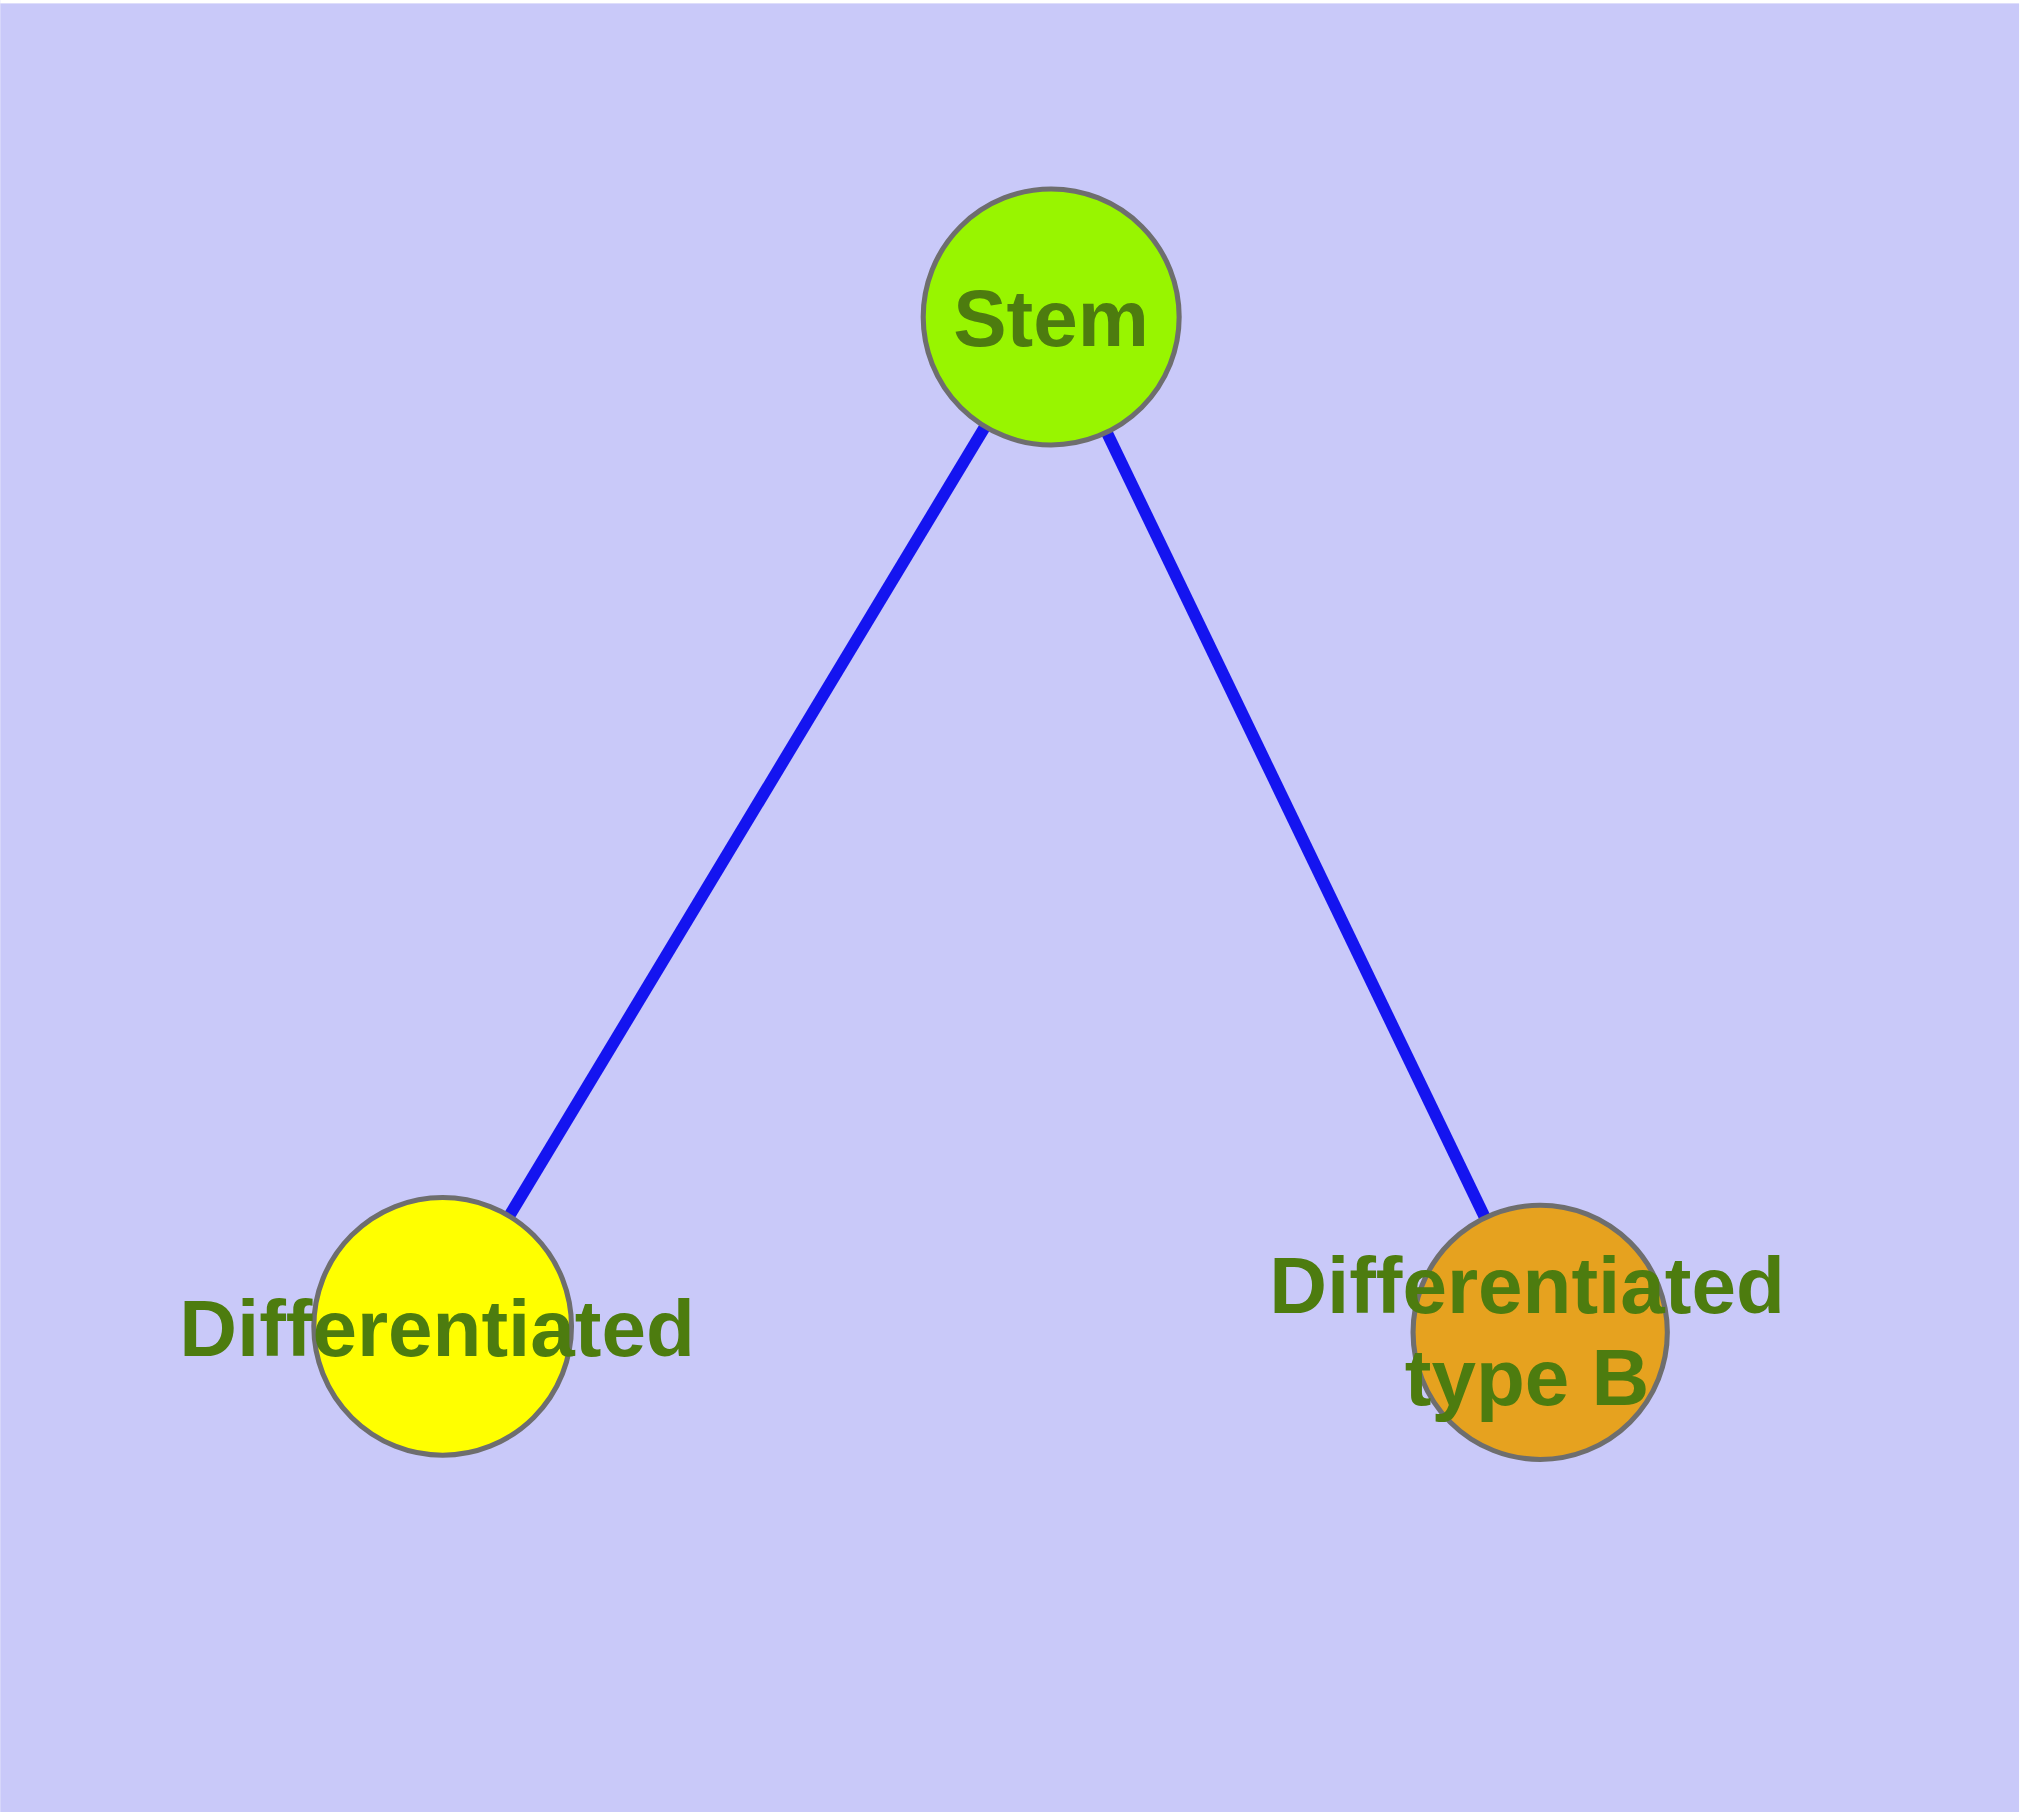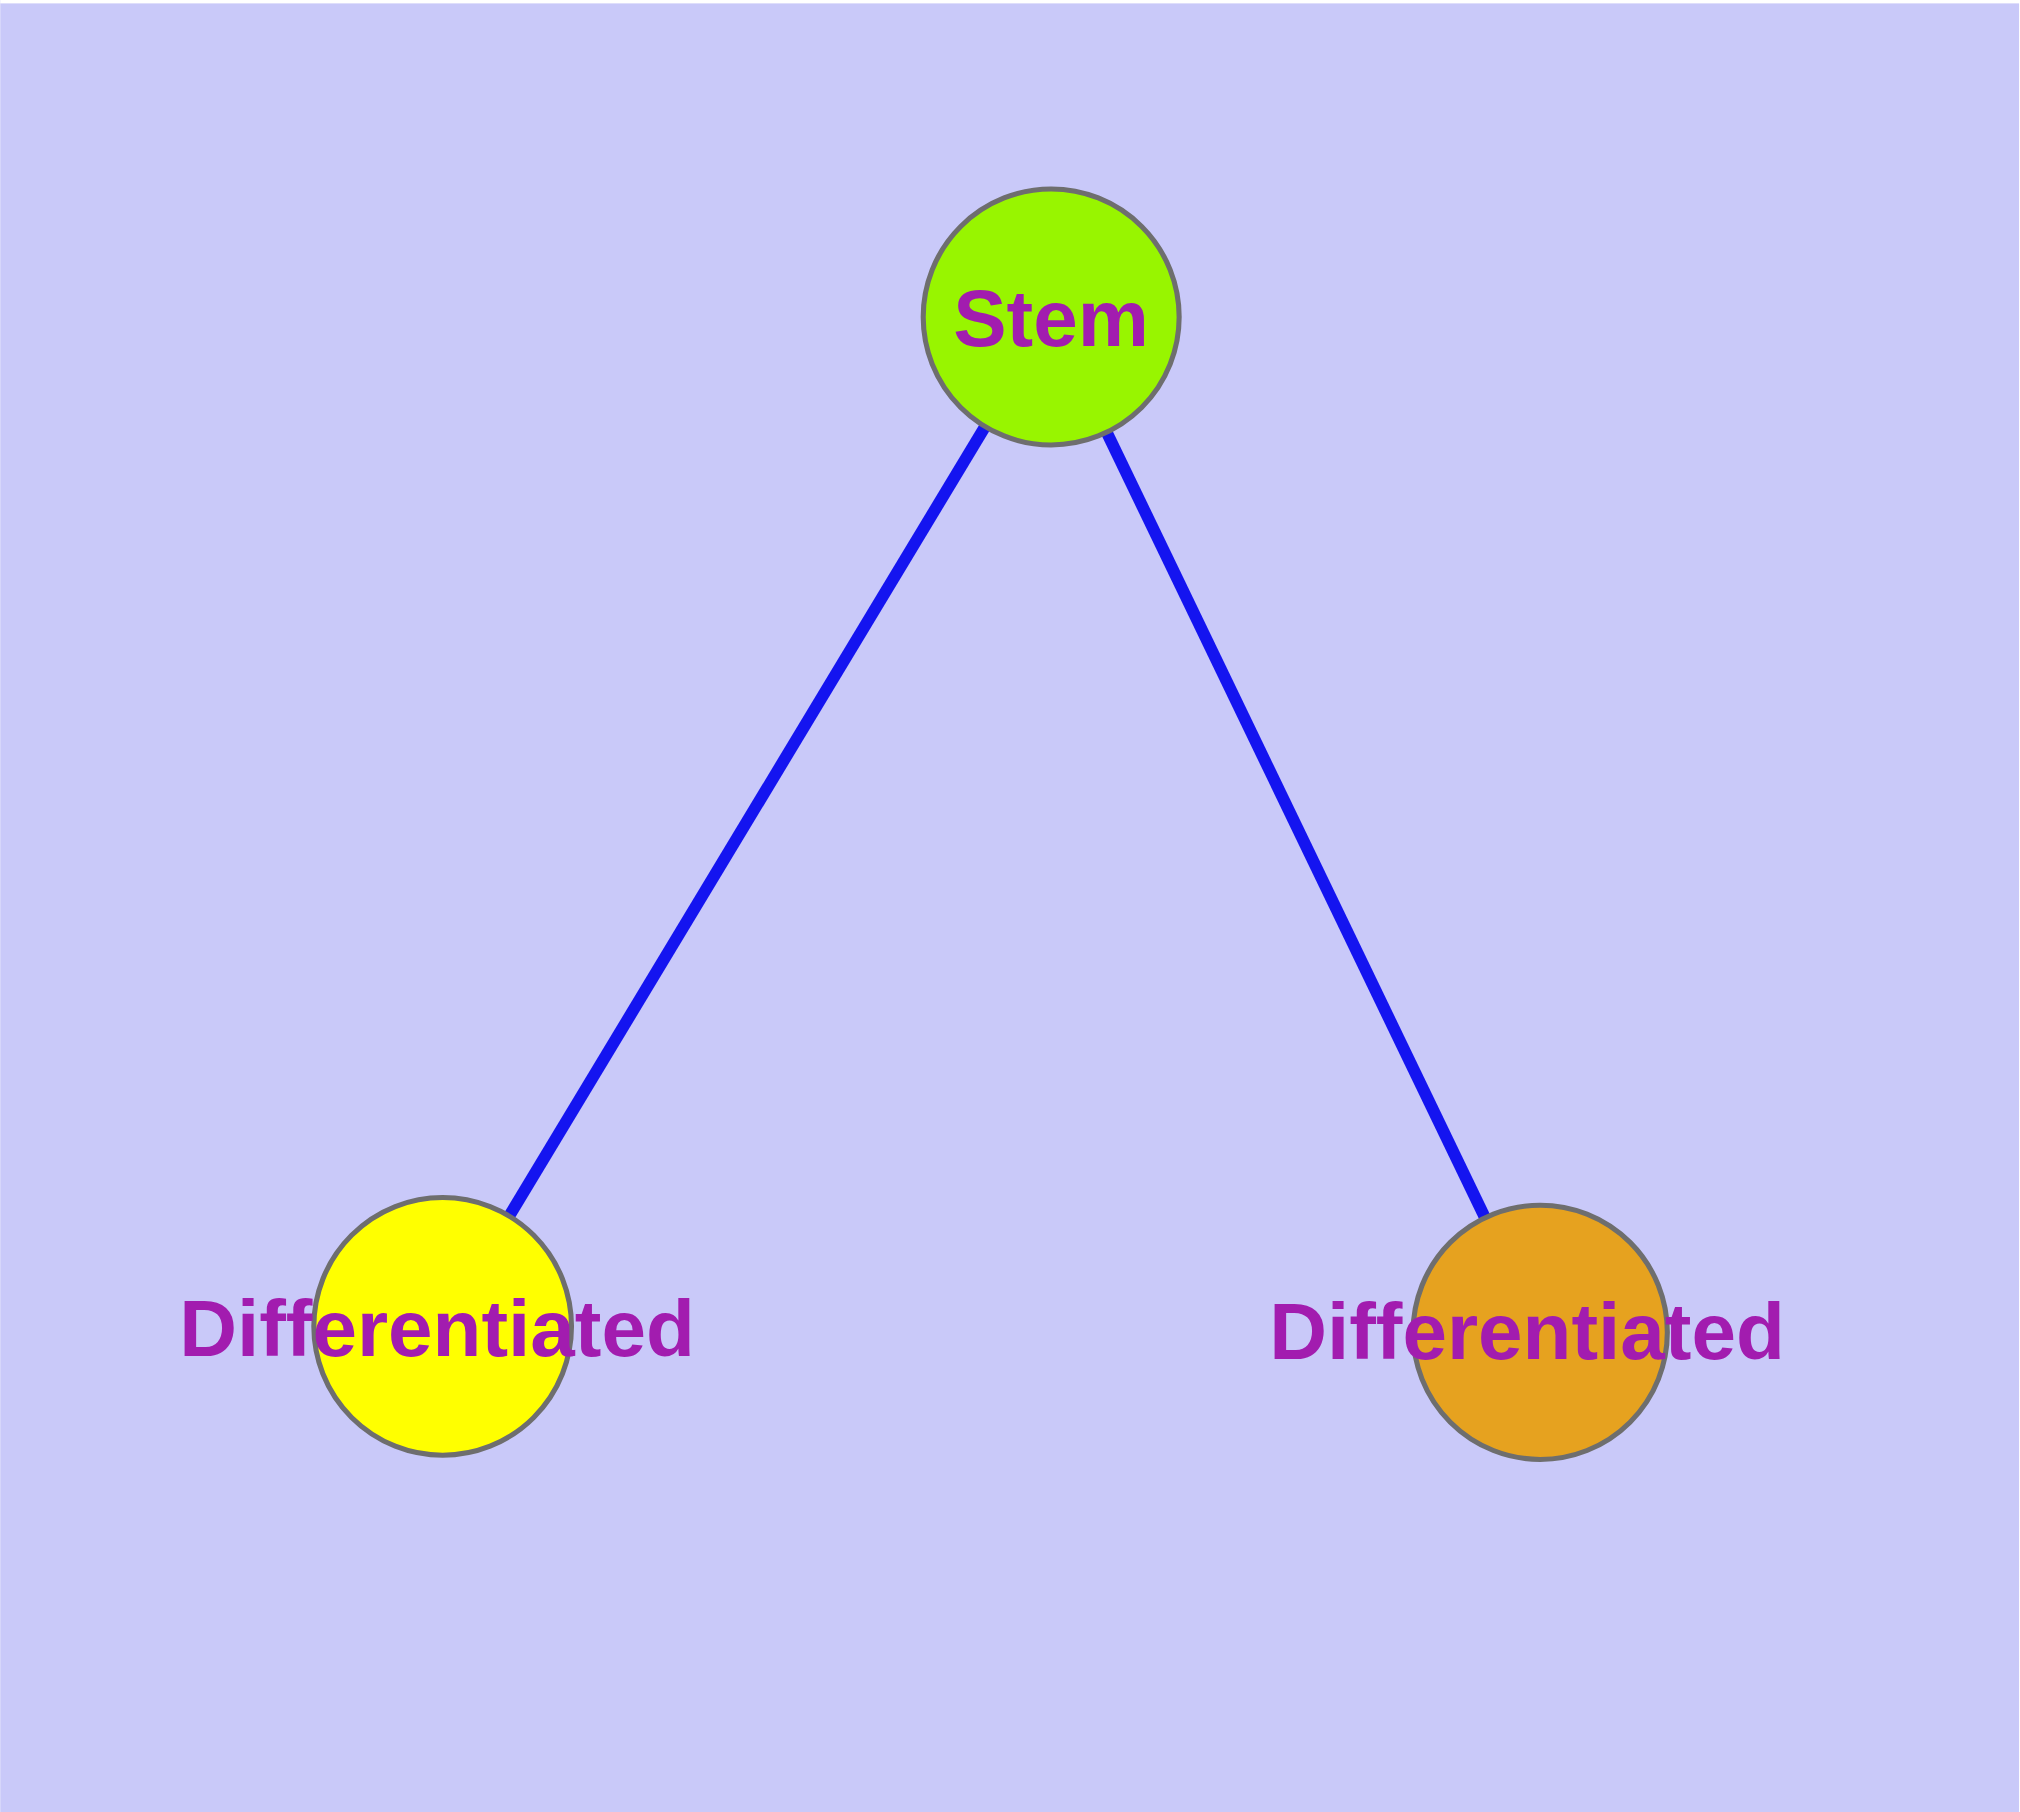--- a/index.html
+++ b/index.html
@@ -37,7 +37,7 @@
     font-weight: bold;
     font-size: 80px;
     line-height: 92px;
-    color: #a21caf;
+    color: #4d7c0f;
     pointer-events: none;
   }
 </style>

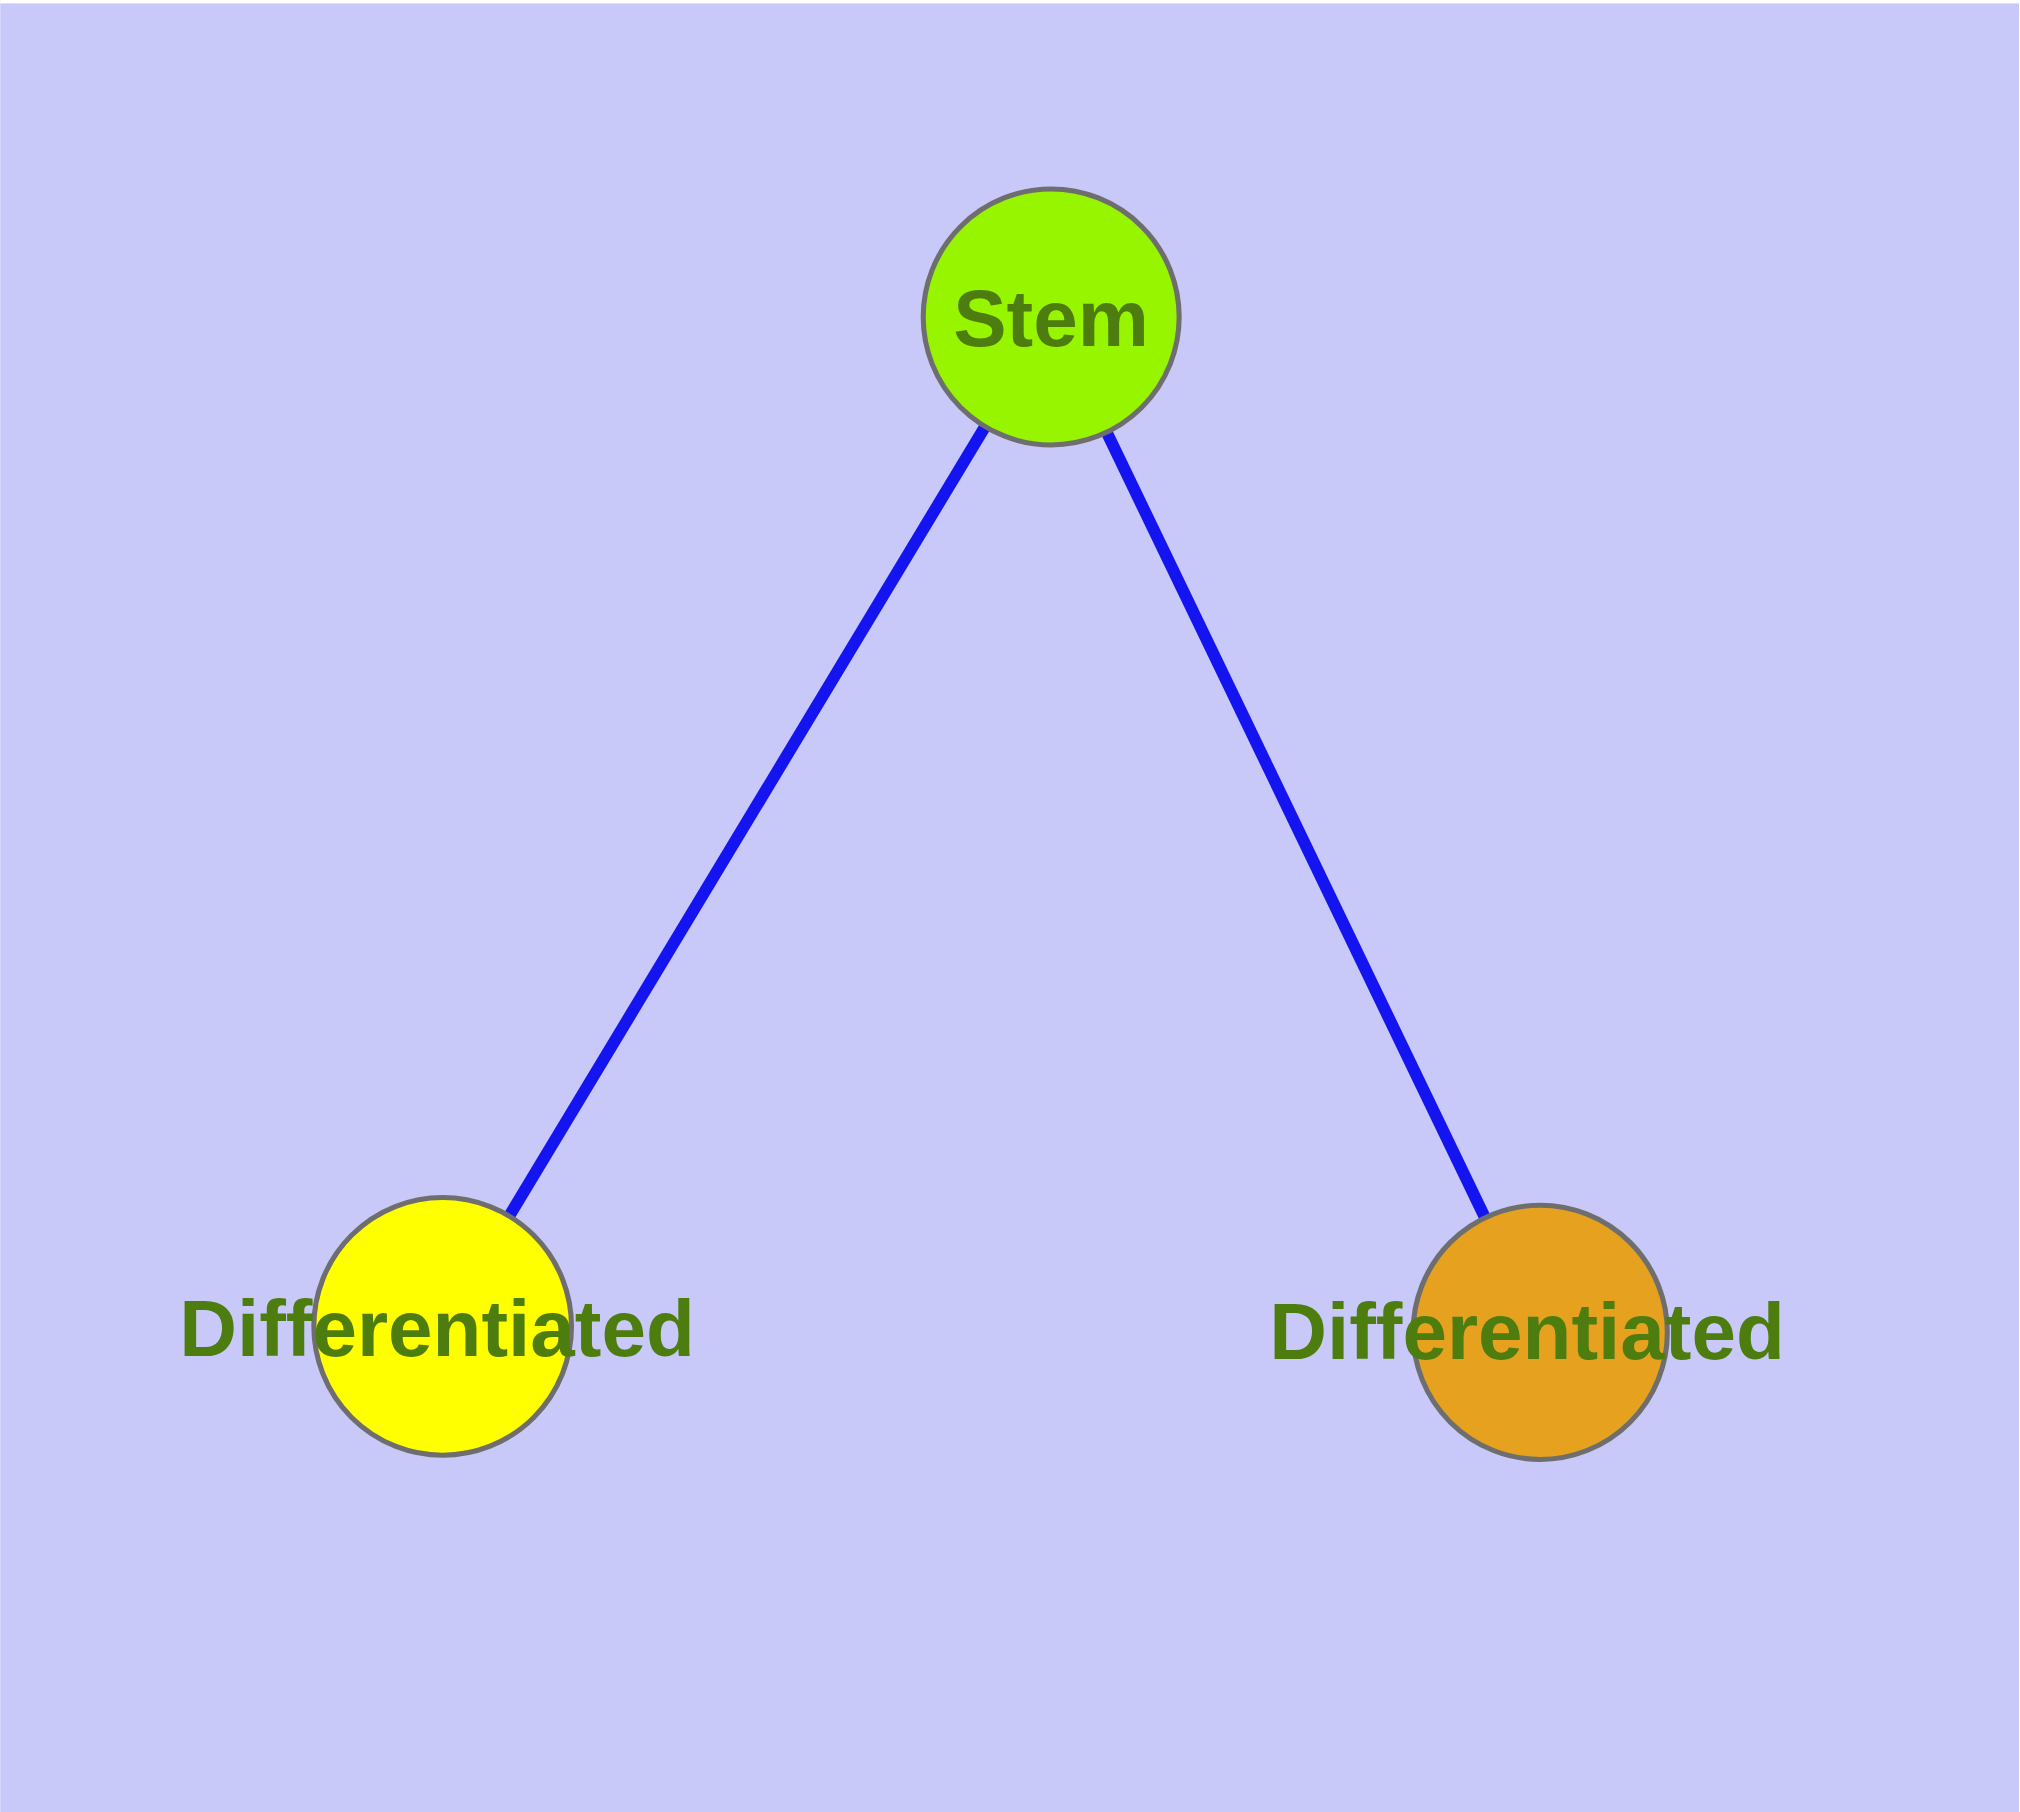--- a/index.html
+++ b/index.html
@@ -72,6 +72,7 @@
 
   <div class="node-label" style="left:1527px; top:1332px;">
     <div>Differentiated</div>
+    <div>type B</div>
   </div>
 
 </div>

